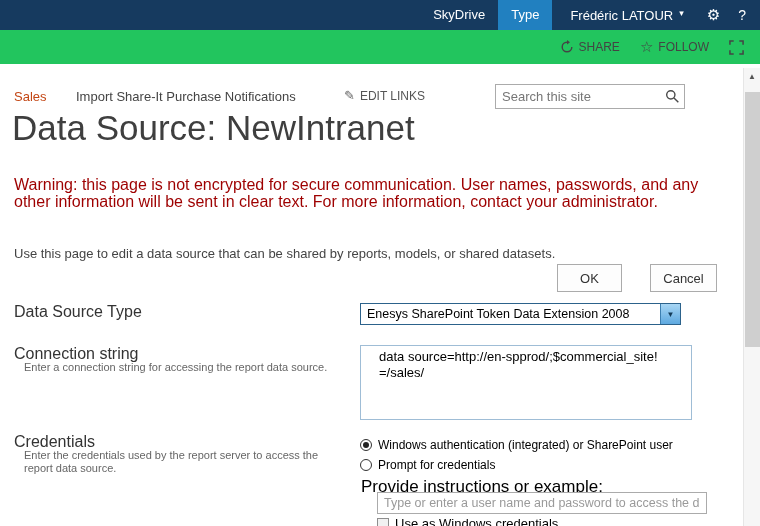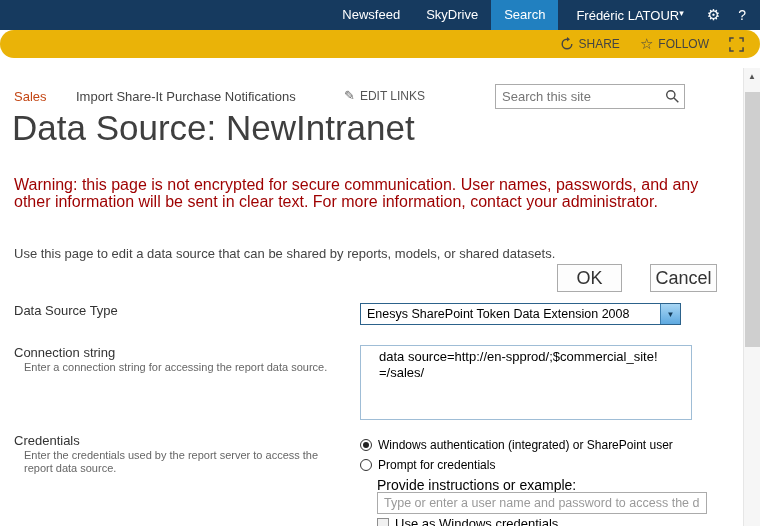--- a/index.html
+++ b/index.html
@@ -83,7 +83,6 @@
 
   <div class="suite-bar">
     <div class="suite-nav">
-      <span class="suite-link">Newsfeed</span>
       <span class="suite-link">SkyDrive</span>
       <span class="suite-link active">Search</span>
     </div>

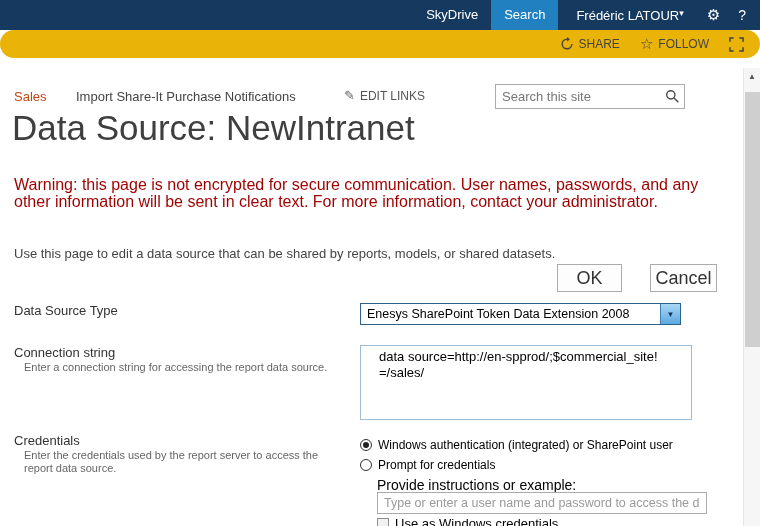--- a/index.html
+++ b/index.html
@@ -84,7 +84,7 @@
   <div class="suite-bar">
     <div class="suite-nav">
       <span class="suite-link">SkyDrive</span>
-      <span class="suite-link active">Search</span>
+      <span class="suite-link active">Type</span>
     </div>
     <div class="suite-user">
       <span>Frédéric LATOUR</span>

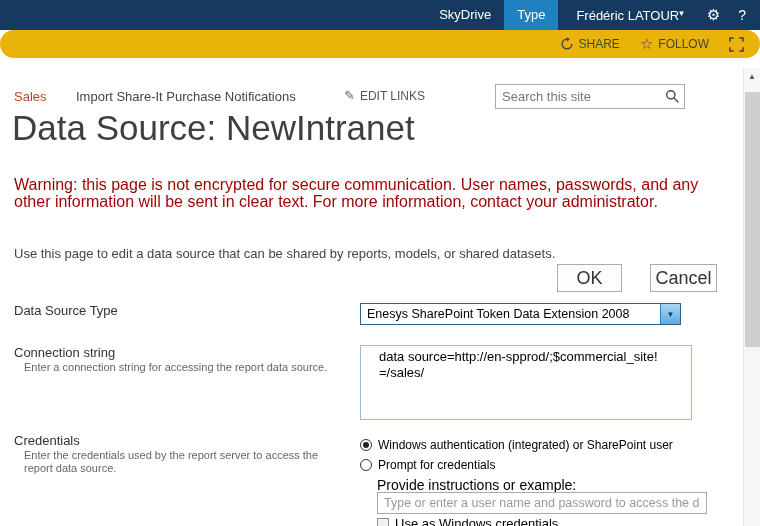--- a/index.html
+++ b/index.html
@@ -11,7 +11,7 @@
   .suite-nav { display:flex; margin-left:auto; height:100%; align-items:center; }
   .suite-link { padding:0 13px; line-height:30px; font-size:13px; color:#fff; cursor:pointer; white-space:nowrap; }
   .suite-link.active { background:#2180C0; }
-  .suite-user { display:flex; align-items:flex-start; padding:0 14px 0 18px; font-size:13px; cursor:pointer; white-space:nowrap; }
+  .suite-user { display:flex; align-items:flex-start; gap:6px; padding:0 14px 0 18px; font-size:13px; cursor:pointer; white-space:nowrap; }
   .caret { font-size:9px; }
   .suite-icon { padding:0 9px; font-size:15px; cursor:pointer; }
   .suite-icon.help { font-size:14px; padding-right:14px; }

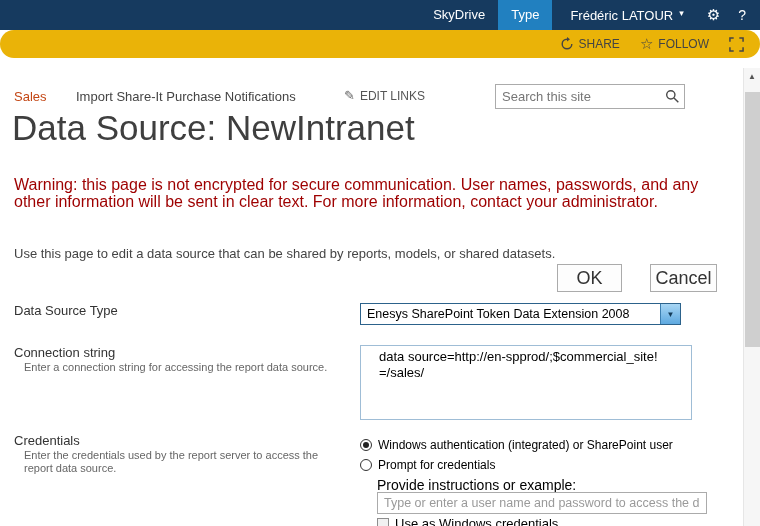--- a/index.html
+++ b/index.html
@@ -17,7 +17,7 @@
   .suite-icon.help { font-size:14px; padding-right:14px; }
 
   
-  .ribbon { position:absolute; top:30px; left:0; right:0; height:28px; background:#eab308; display:flex; align-items:center; justify-content:flex-end; gap:20px; padding-right:16px; color:#444; font-size:12px;border-radius:15px; }
+  .ribbon { position:absolute; top:30px; left:0; right:0; height:34px; background:#22c55e; display:flex; align-items:center; justify-content:flex-end; gap:20px; padding-right:16px; color:#444; font-size:12px; }
   .ribbon-item { display:flex; align-items:center; gap:5px; cursor:pointer; }
   .star { font-size:15px; line-height:12px; }
 

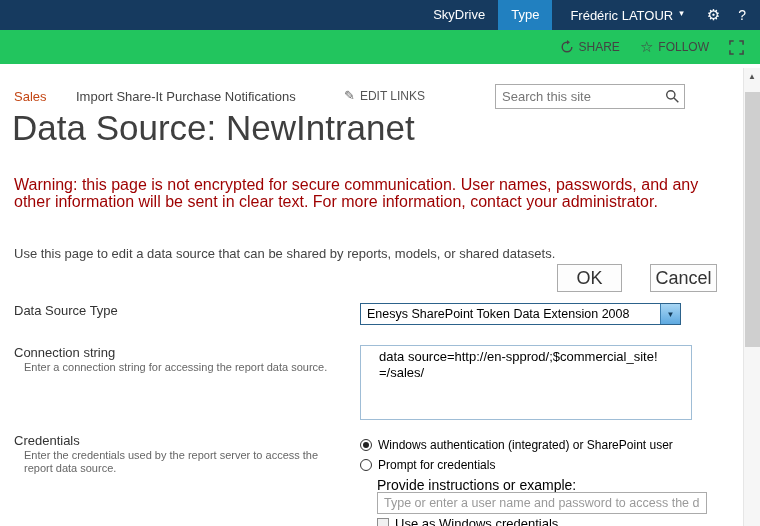--- a/index.html
+++ b/index.html
@@ -37,7 +37,7 @@
   .intro { position:absolute; left:14px; top:246px; font-size:13px; color:#444; }
 
   
-  .btn { position:absolute; top:264px; height:28px; background:#FDFDFD; border:1px solid #ABABAB; font-size:18px; color:#333; font-family:"Liberation Sans", sans-serif; cursor:pointer; }
+  .btn { position:absolute; top:264px; height:28px; background:#FDFDFD; border:1px solid #ABABAB; font-size:13px; color:#333; font-family:"Liberation Sans", sans-serif; cursor:pointer; }
   .btn-ok { left:557px; width:65px; }
   .btn-cancel { left:650px; width:67px; }
 

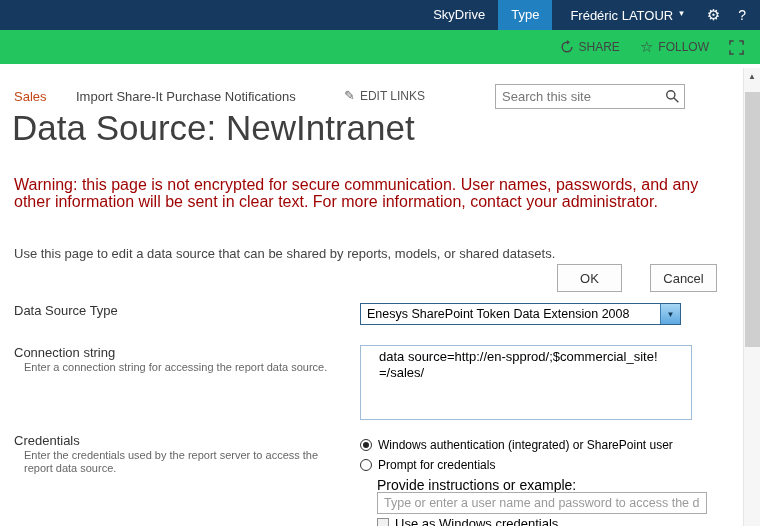--- a/index.html
+++ b/index.html
@@ -42,7 +42,7 @@
   .btn-cancel { left:650px; width:67px; }
 
   
-  .fld-label { position:absolute; font-size:13px; color:#333; }
+  .fld-label { position:absolute; font-size:16px; color:#333; }
   .fld-desc  { position:absolute; font-size:11px; color:#666; line-height:13px; }
   .lbl-dst   { left:14px; top:303px; }
   .lbl-cs    { left:14px; top:345px; }

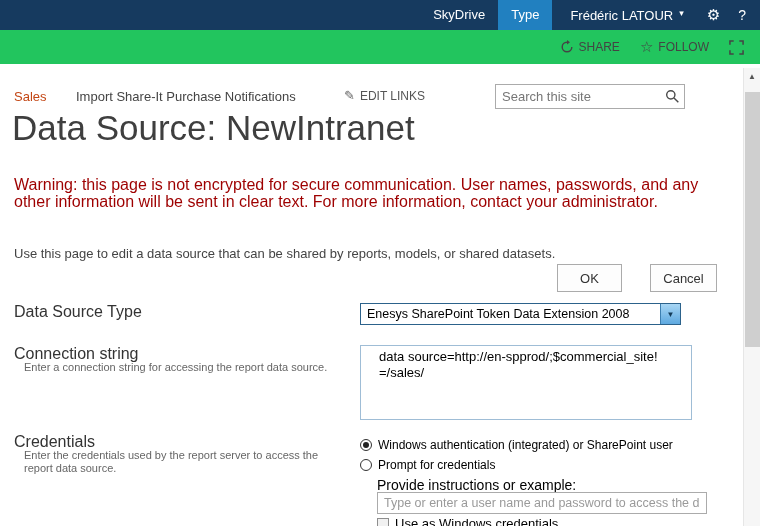--- a/index.html
+++ b/index.html
@@ -62,7 +62,7 @@
   .radio { width:12px; height:12px; border:1px solid #333; border-radius:50%; background:#fff; position:relative; flex:0 0 auto; }
   .radio.checked::after { content:""; position:absolute; left:2px; top:2px; right:2px; bottom:2px; border-radius:50%; background:#222; }
 
-  .provide-label { position:absolute; left:377px; top:477px; font-size:14px; color:#000; }
+  .provide-label { position:absolute; left:361px; top:477px; font-size:17px; color:#000; }
   .instr-input { position:absolute; left:377px; top:492px; width:330px; height:22px; border:1px solid #ABABAB; font-size:12.5px; padding:2px 6px; color:#444; font-family:"Liberation Sans", sans-serif; outline:none; }
   .instr-input::placeholder { color:#9A9A9A; opacity:1; }
 

